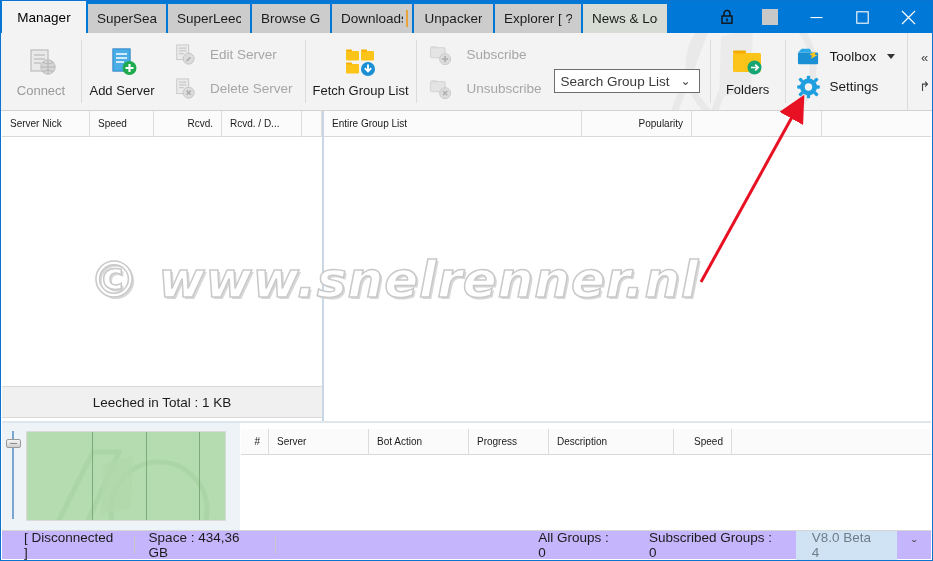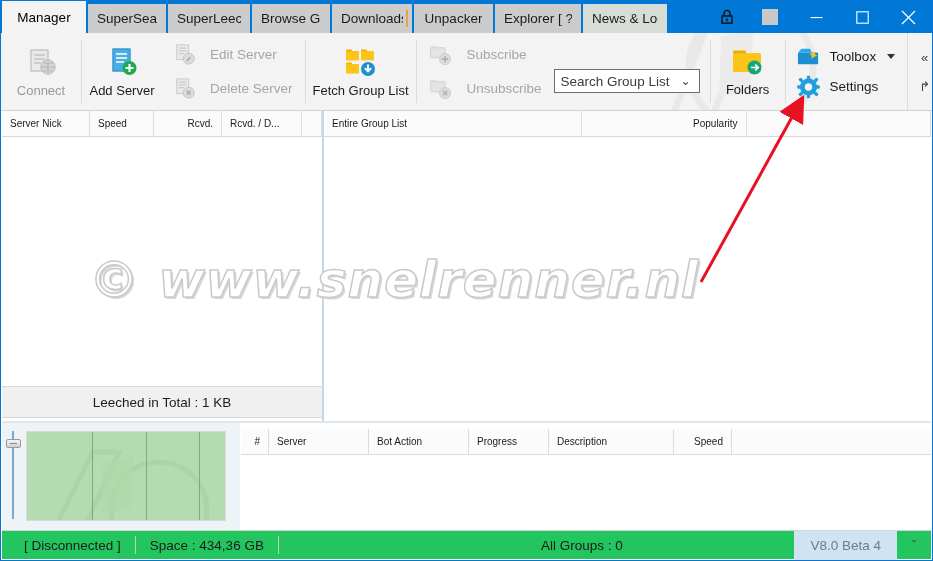--- a/index.html
+++ b/index.html
@@ -473,7 +473,7 @@
     <div class="hcell" style="width:20px"></div>
   </div>
 
-  <div class="hdr" style="left:323px; top:110px; right:1px;justify-content:space-between;">
+  <div class="hdr" style="left:323px; top:110px; right:1px;">
     <div class="hcell" style="width:258px">Entire Group List</div>
     <div class="hcell r" style="width:110px">Popularity</div>
     <div class="hcell" style="width:130px"></div>

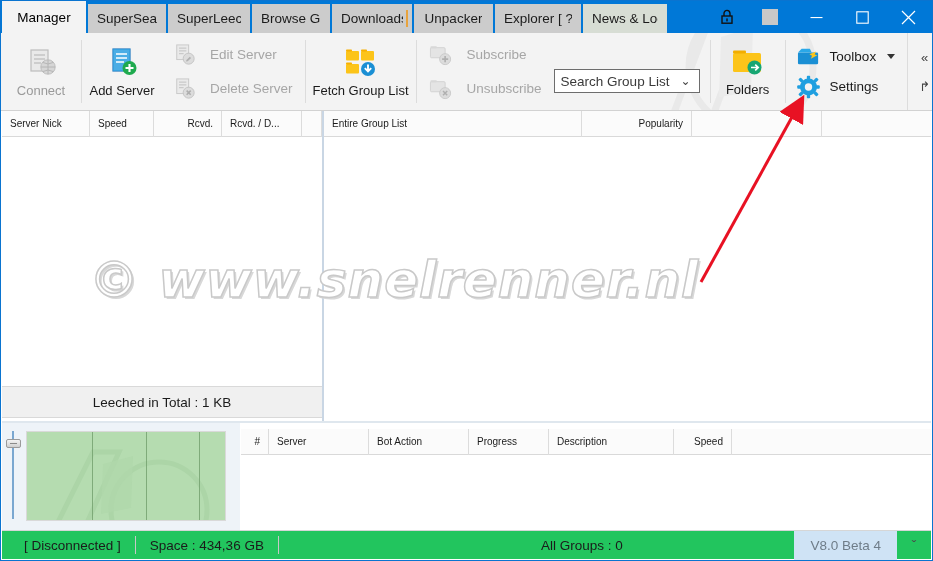--- a/index.html
+++ b/index.html
@@ -211,7 +211,7 @@
   
   .status {
     position:absolute; left:1px; right:1px; bottom:1px; height:29px;
-    background:#22c55e;
+    background:#c4b5fd;
     border-top:1px solid #d6d6d6;
     display:flex; align-items:center;
     font-size:13.5px;

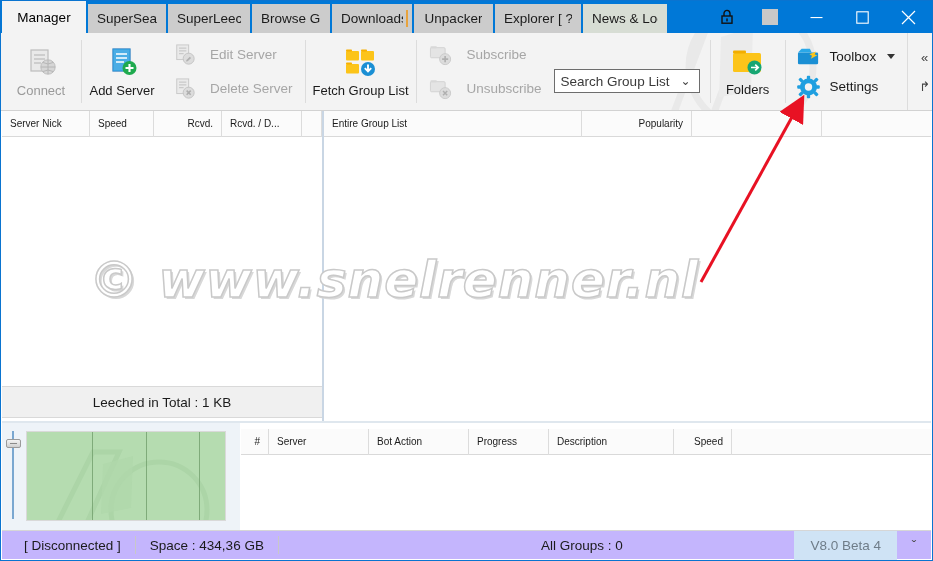--- a/index.html
+++ b/index.html
@@ -528,6 +528,7 @@
     <div class="scell">Space : 434,36 GB</div>
     <div class="sdiv"></div>
     <div class="scell" style="margin-left:248px">All Groups : 0</div>
+    <div class="scell" style="padding-left:16px">Subscribed Groups : 0</div>
     <div class="sver">V8.0 Beta 4</div>
     <div class="sexpand">ˇ</div>
   </div>

